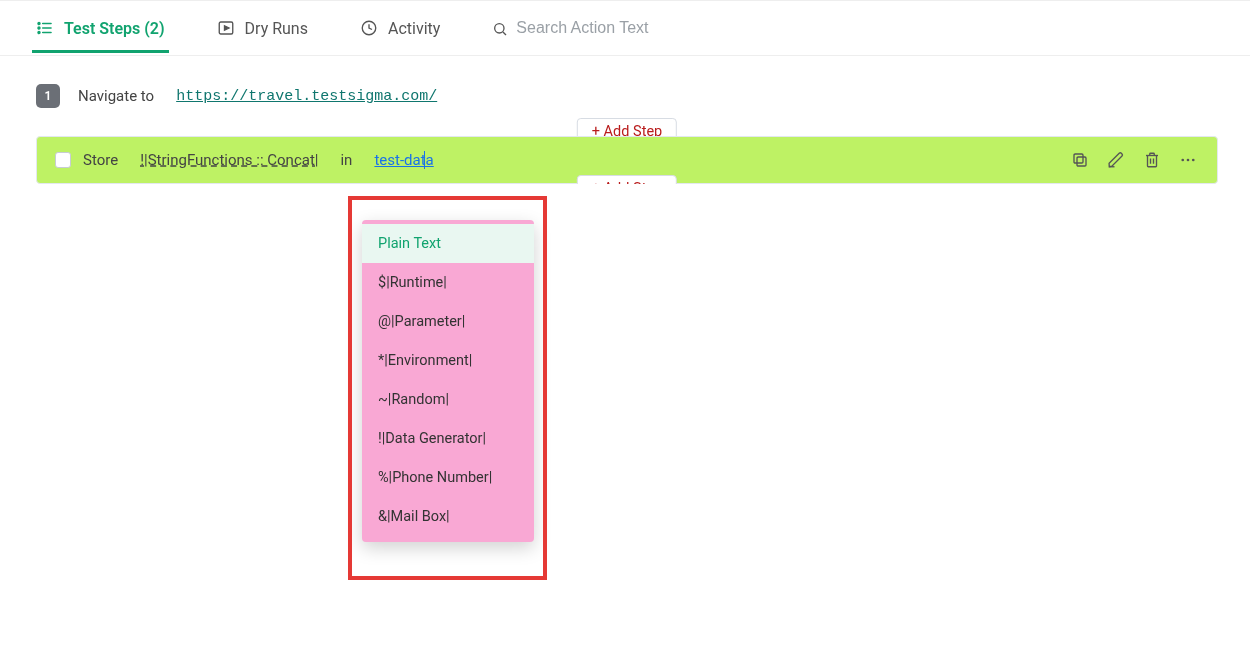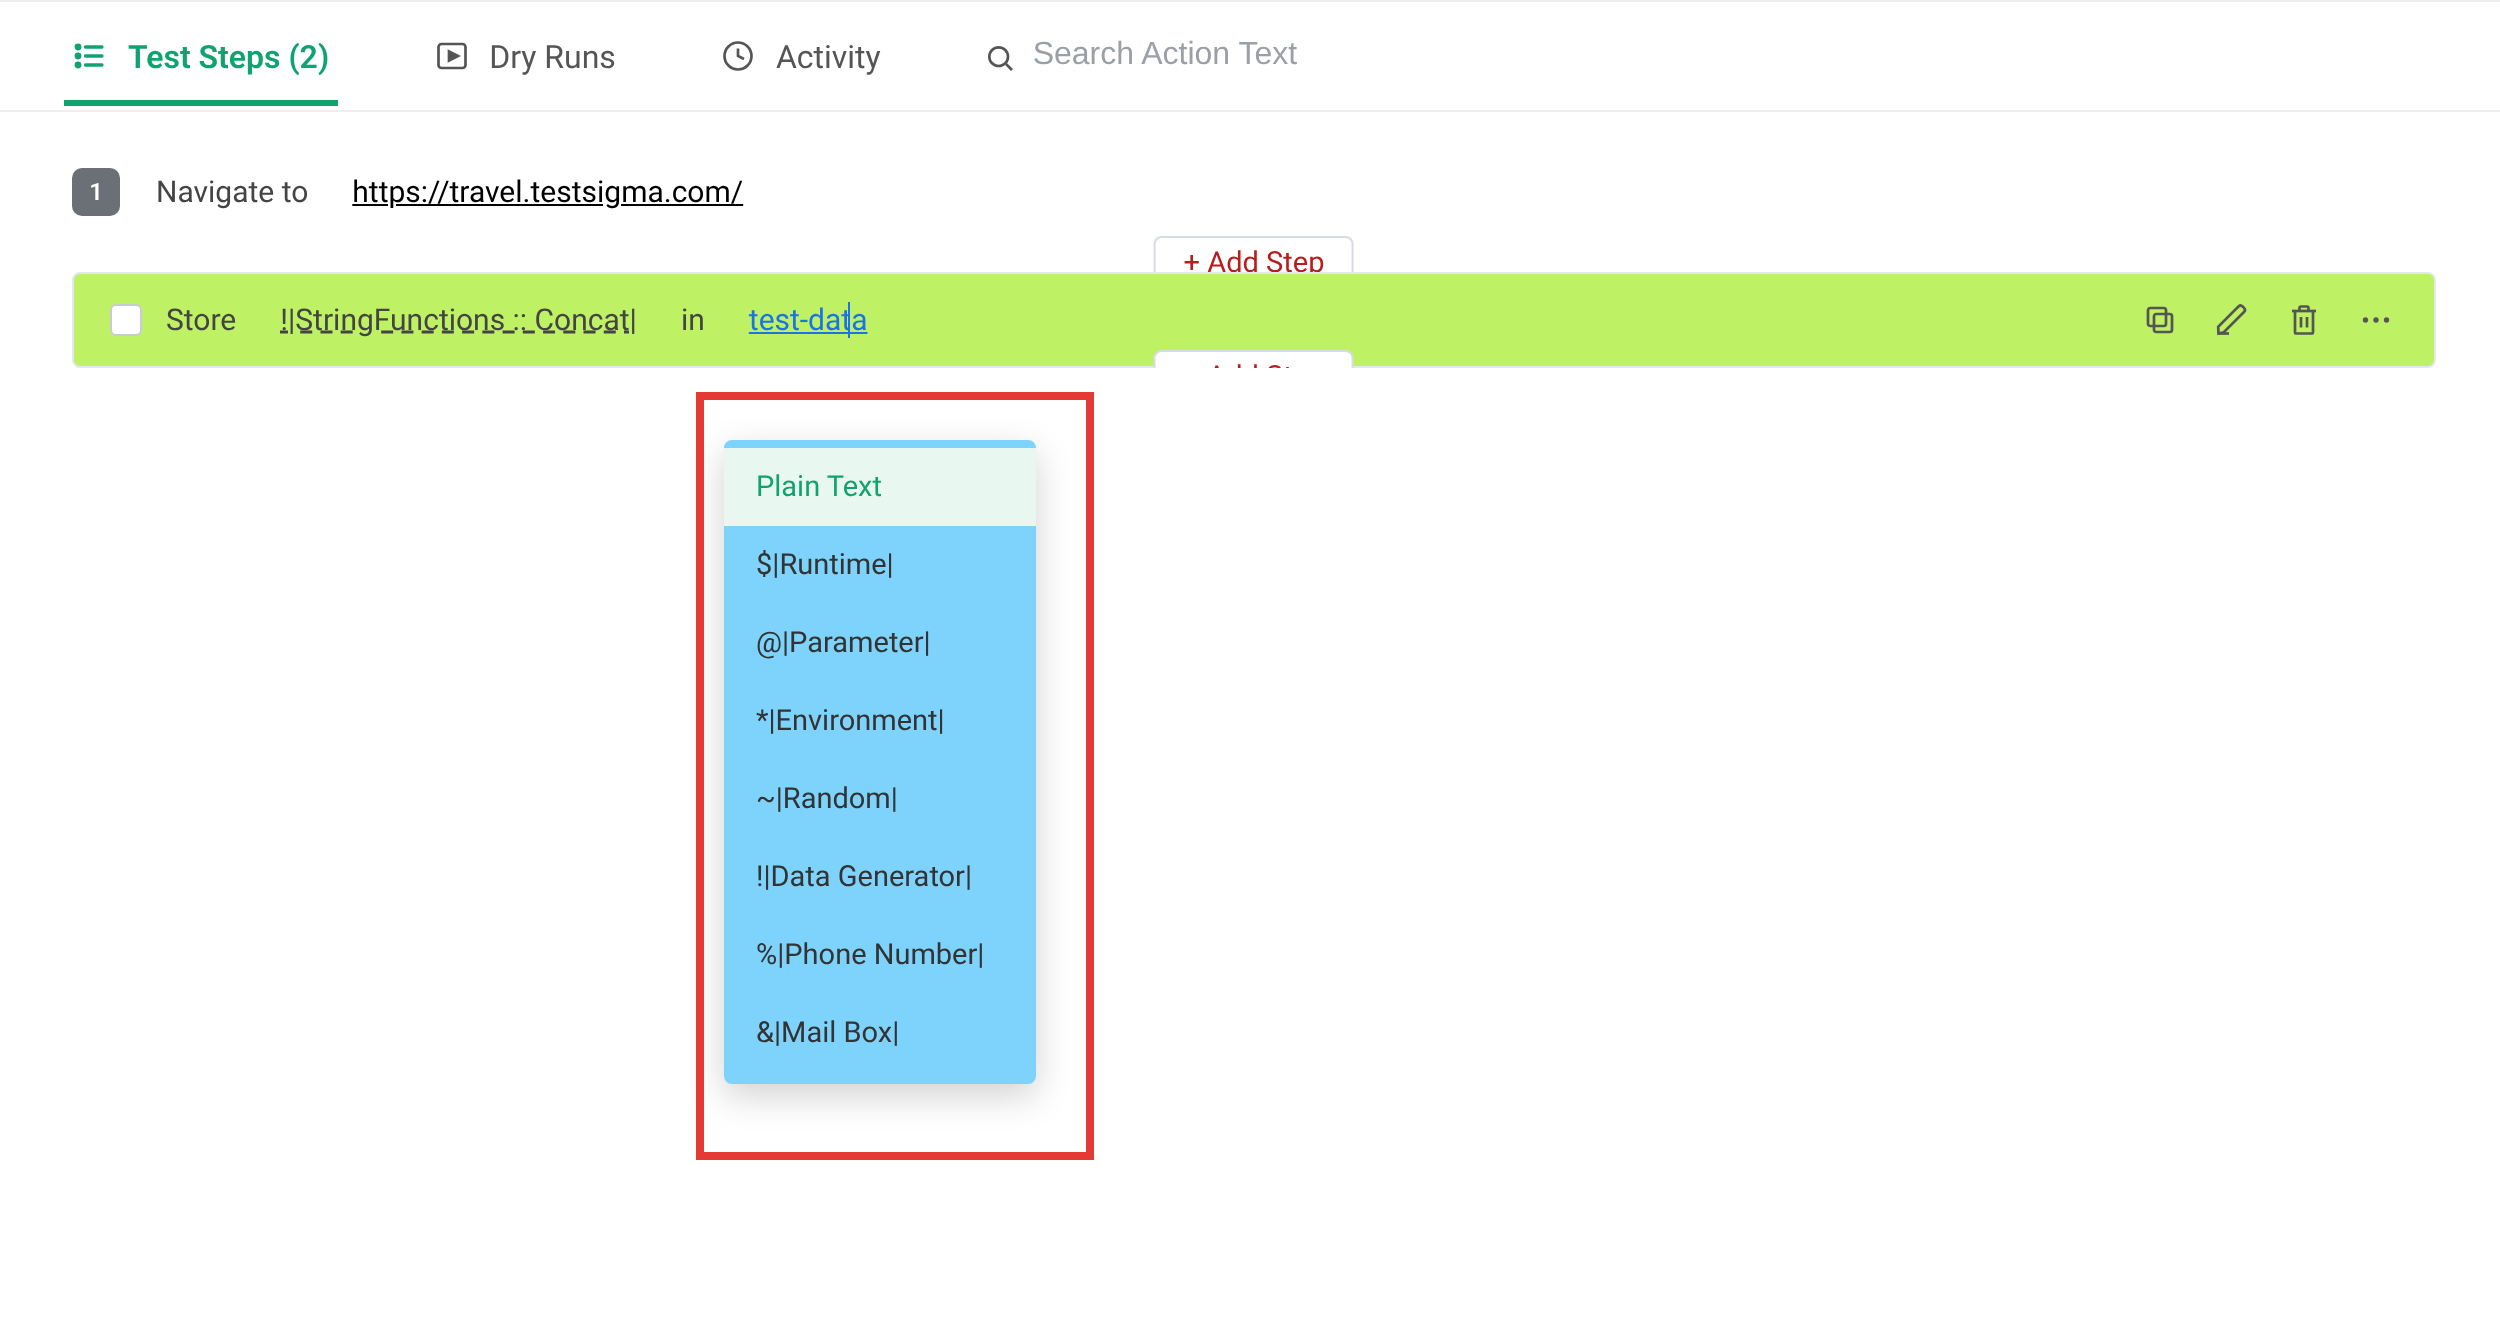--- a/index.html
+++ b/index.html
@@ -17,7 +17,7 @@
   .row1 { display: flex; align-items: center; gap: 18px; margin-bottom: 28px; }
   .step-badge { width: 24px; height: 24px; border-radius: 5px; background: #6b6f76; color: #fff; font-size: 12px; font-weight: 600; display: flex; align-items: center; justify-content: center; }
   .step-text { font-size: 15px; color: #444; display: flex; align-items: center; gap: 22px; }
-  .link { color: #000000; text-decoration: underline; text-decoration-style: solid; cursor: pointer; }
+  .link { color: #0f766e; text-decoration: underline; text-decoration-style: solid; cursor: pointer; font-family: Liberation Mono, monospace; }
   .dashed { text-decoration: underline; text-decoration-style: dashed; color: #444; }
   .testdata { color: #1a73e8; text-decoration: underline; position: relative; }
   .caret { position: absolute; width: 1px; height: 18px; background: #1a73e8; left: 50px; top: 0; }

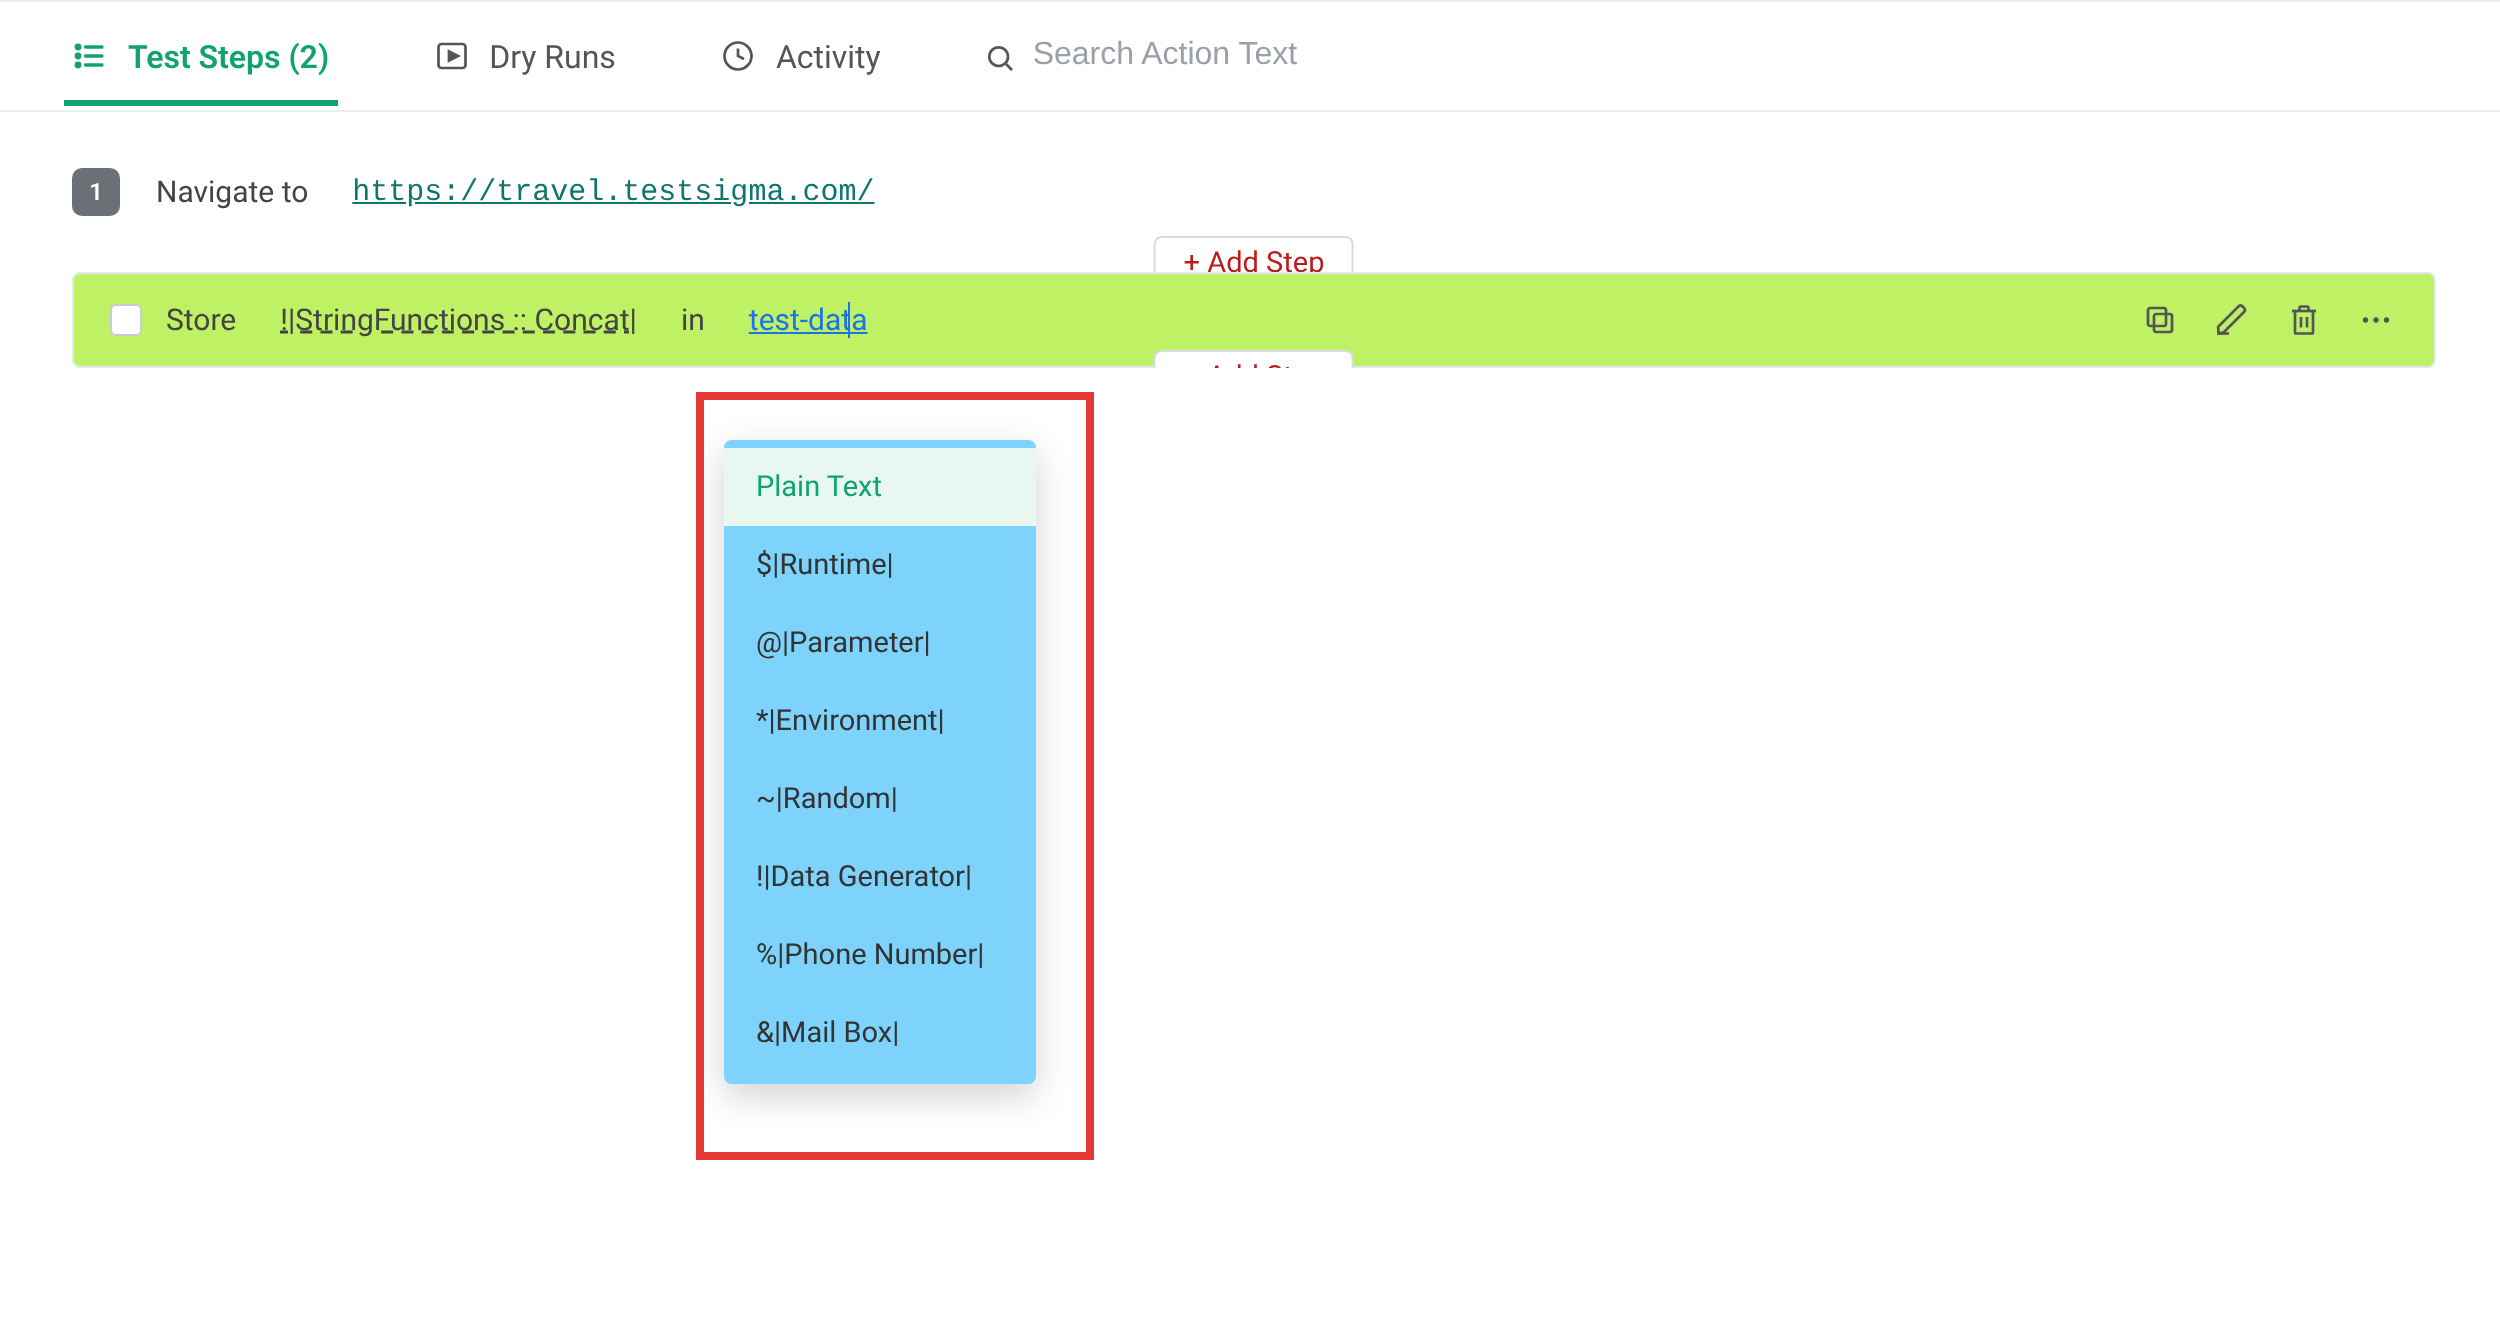--- a/index.html
+++ b/index.html
@@ -33,7 +33,7 @@
   .addstep.bottom { bottom: -18px; }
 
   .dropdown-highlight { position: absolute; left: 348px; top: 196px; width: 199px; height: 384px; border: 4px solid #e53935; z-index: 10; pointer-events: none; }
-  .dropdown { position: absolute; left: 362px; top: 220px; width: 156px; background: #7dd3fc; border-radius: 4px; box-shadow: 0 6px 18px rgba(0,0,0,0.18); z-index: 9; padding: 4px 0 6px 0; }
+  .dropdown { position: absolute; left: 362px; top: 220px; width: 172px; background: #f9a8d4; border-radius: 4px; box-shadow: 0 6px 18px rgba(0,0,0,0.18); z-index: 9; padding: 4px 0 6px 0; }
   .dd-item { padding: 11px 16px; font-size: 14.5px; color: #333; cursor: pointer; }
   .dd-item.selected { background: #e9f7f1; color: #11a36f; }
 

